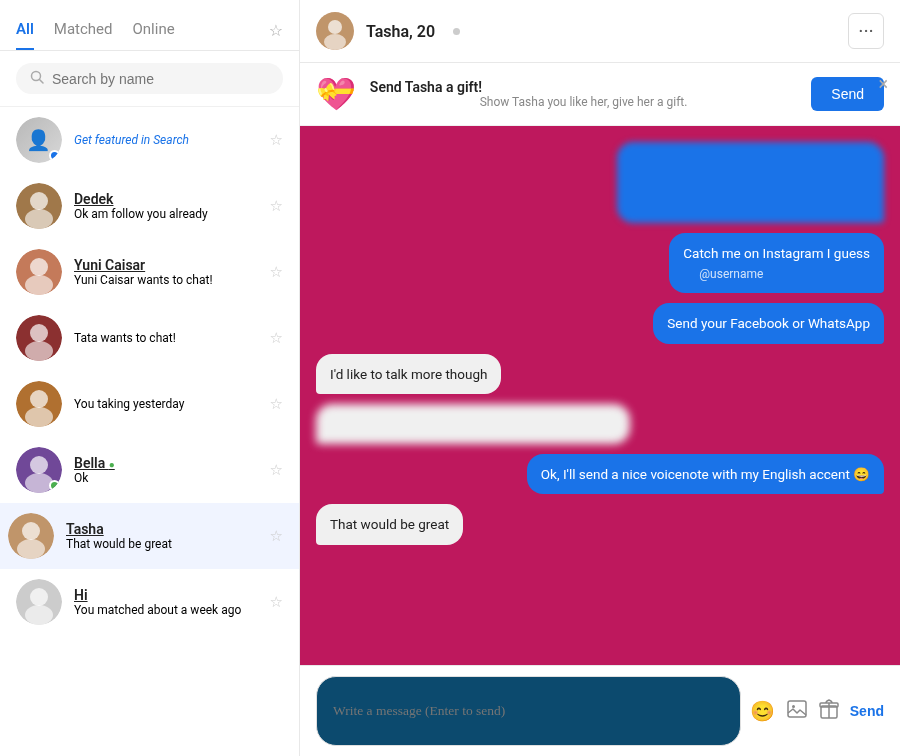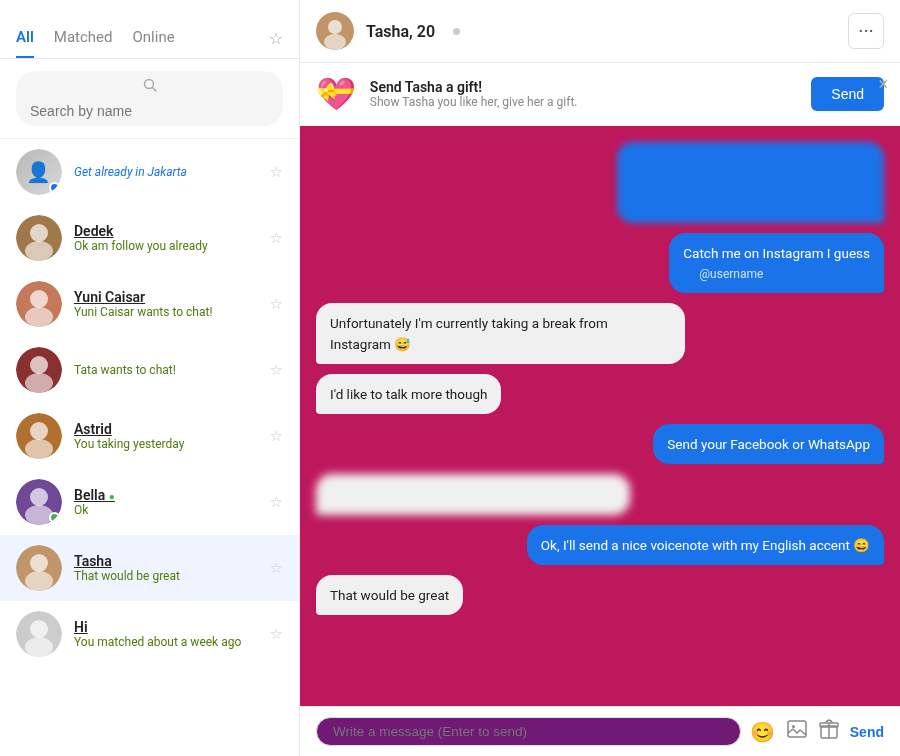--- a/index.html
+++ b/index.html
@@ -18,7 +18,7 @@
     .tabs {
       display: flex;
       align-items: center;
-      padding: 28px 16px 0;
+      padding: 20px 16px 0;
       border-bottom: 1px solid #e8e8e8;
       gap: 20px;
     }

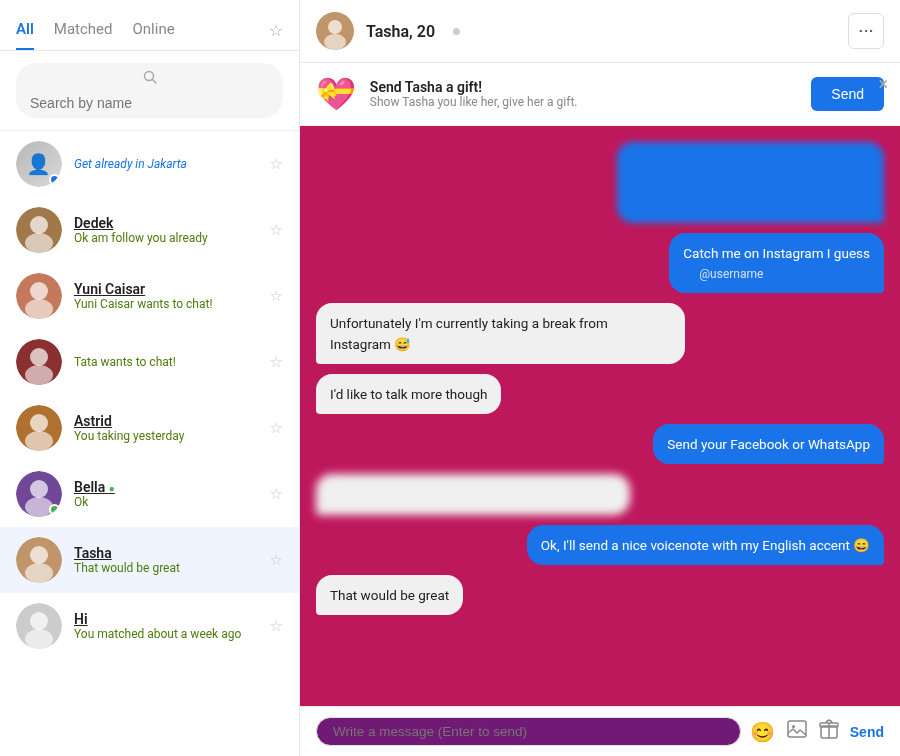--- a/index.html
+++ b/index.html
@@ -57,7 +57,6 @@
       border-radius: 20px;
       padding: 7px 14px;
       gap: 8px;
-      flex-direction: column;
     }
 
     .search-icon-svg {

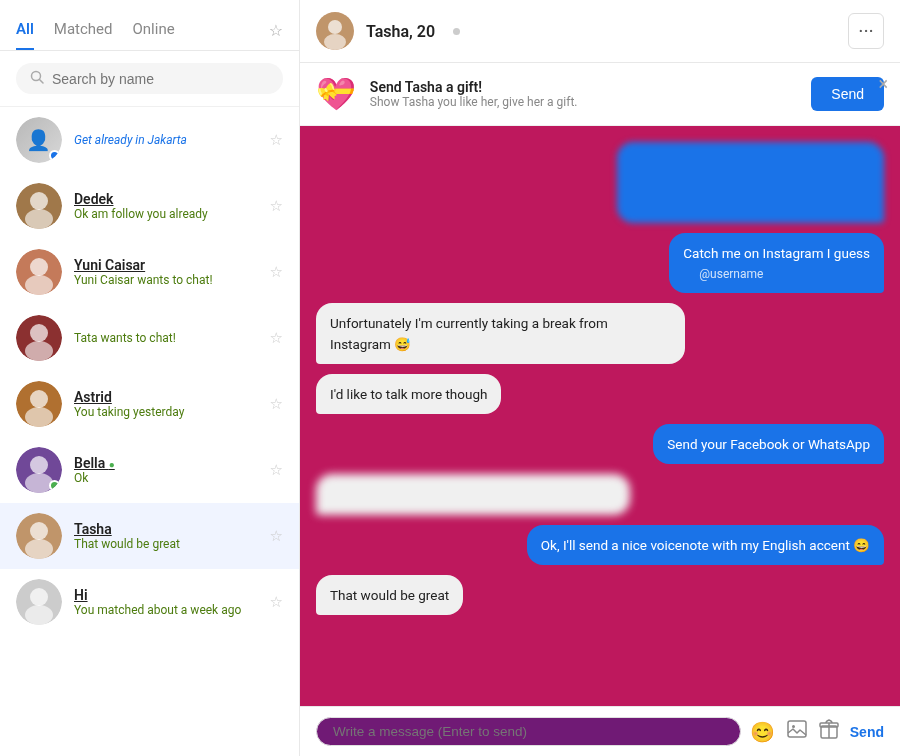--- a/index.html
+++ b/index.html
@@ -247,6 +247,7 @@
     .gift-subtitle {
       font-size: 12px;
       color: #888;
+      text-align: center;
     }
 
     .send-btn {

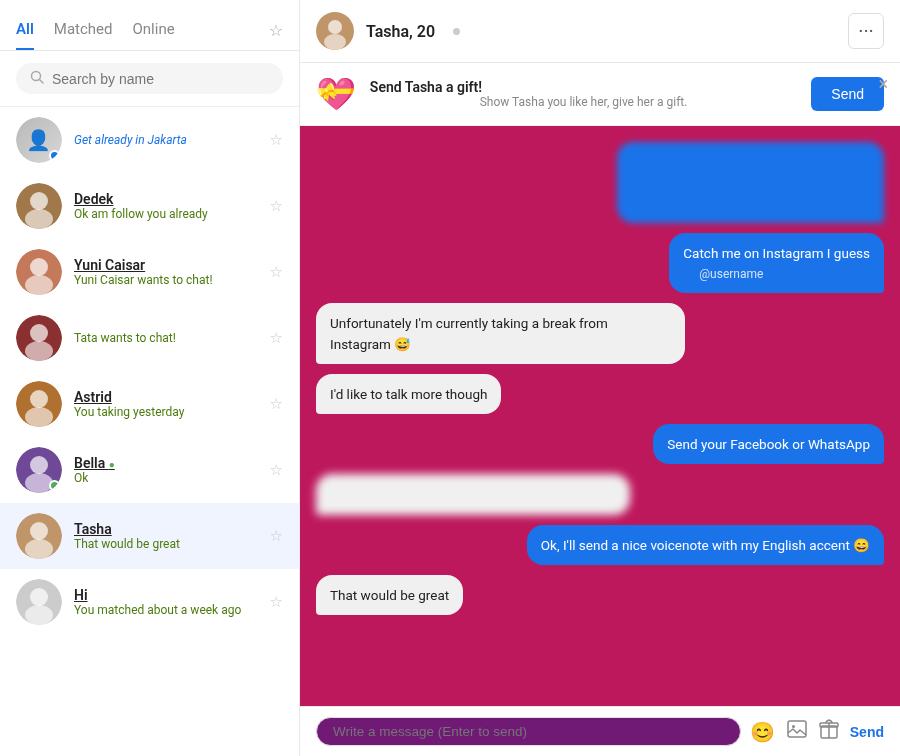--- a/index.html
+++ b/index.html
@@ -369,7 +369,7 @@
         <div class="blue-dot"></div>
       </div>
       <div class="conv-info">
-        <div class="conv-featured-text">Get already in Jakarta</div>
+        <div class="conv-featured-text">Get featured in Search</div>
       </div>
       <span class="conv-star">☆</span>
     </div>

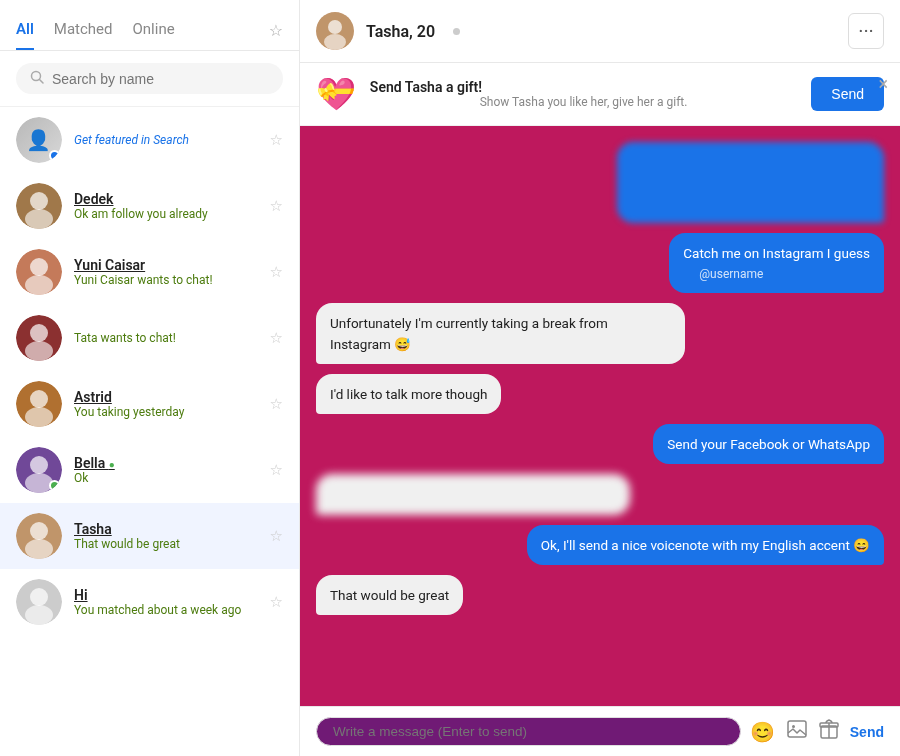--- a/index.html
+++ b/index.html
@@ -150,7 +150,7 @@
 
     .conv-preview {
       font-size: 12px;
-      color: #4d7c0f;
+      color: #000000;
       white-space: nowrap;
       overflow: hidden;
       text-overflow: ellipsis;

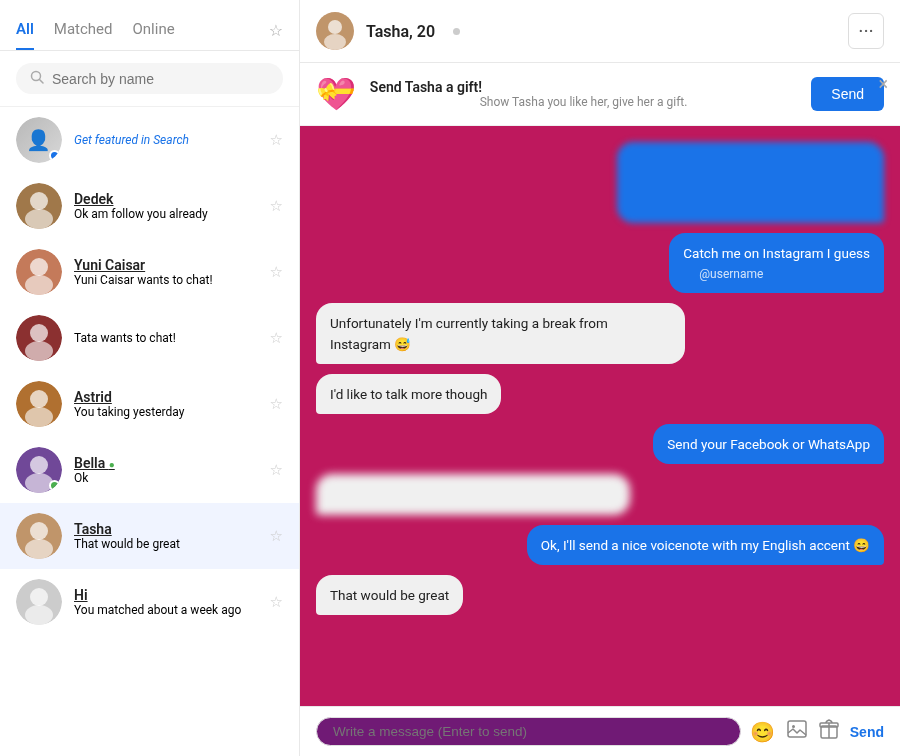--- a/index.html
+++ b/index.html
@@ -527,9 +527,6 @@
       <span style="font-size:12px;opacity:0.8;margin-left:16px;">@username</span>
     </div>
 
-    <div class="msg msg-received">
-      Unfortunately I'm currently taking a break from Instagram 😅
-    </div>
 
     <div class="msg msg-received">
       I'd like to talk more though

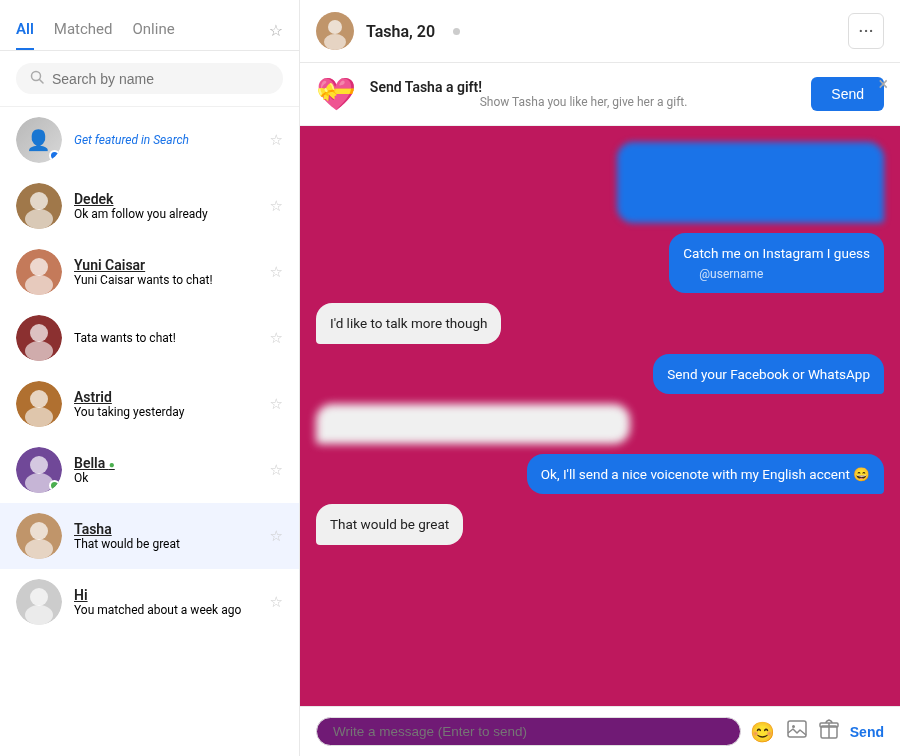--- a/index.html
+++ b/index.html
@@ -528,12 +528,12 @@
     </div>
 
 
+    <div class="msg msg-sent">
+      Send your Facebook or WhatsApp
+    </div>
+
     <div class="msg msg-received">
       I'd like to talk more though
-    </div>
-
-    <div class="msg msg-sent">
-      Send your Facebook or WhatsApp
     </div>
 
     <div class="msg msg-received" style="filter:blur(4px);color:transparent;">

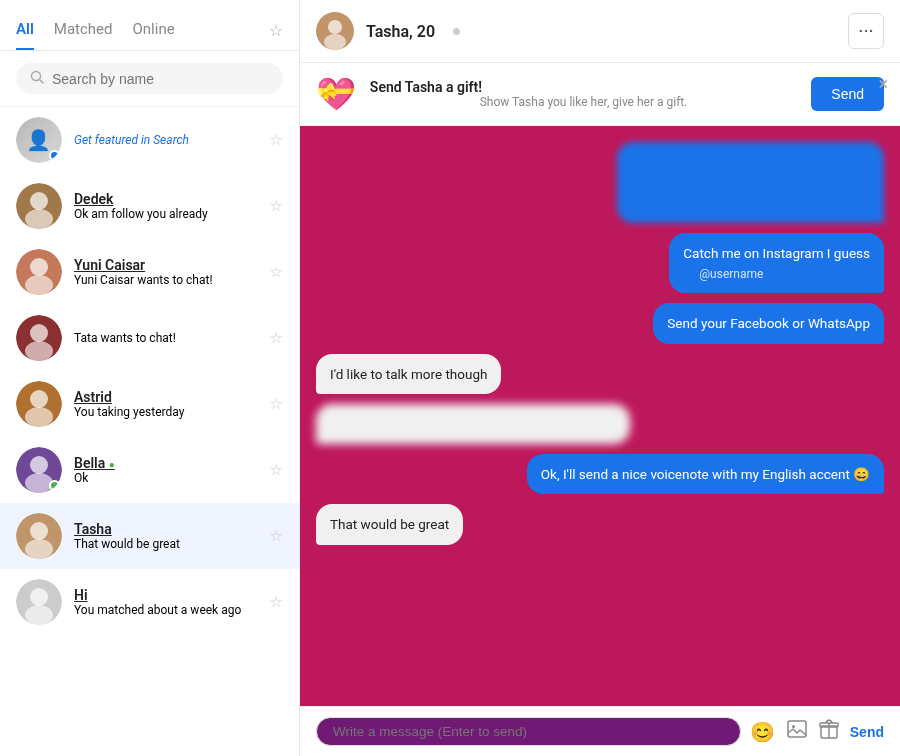--- a/index.html
+++ b/index.html
@@ -431,7 +431,6 @@
         </div>
       </div>
       <div class="conv-info">
-        <div class="conv-name">Astrid</div>
         <div class="conv-preview">You taking yesterday</div>
       </div>
       <span class="conv-star">☆</span>

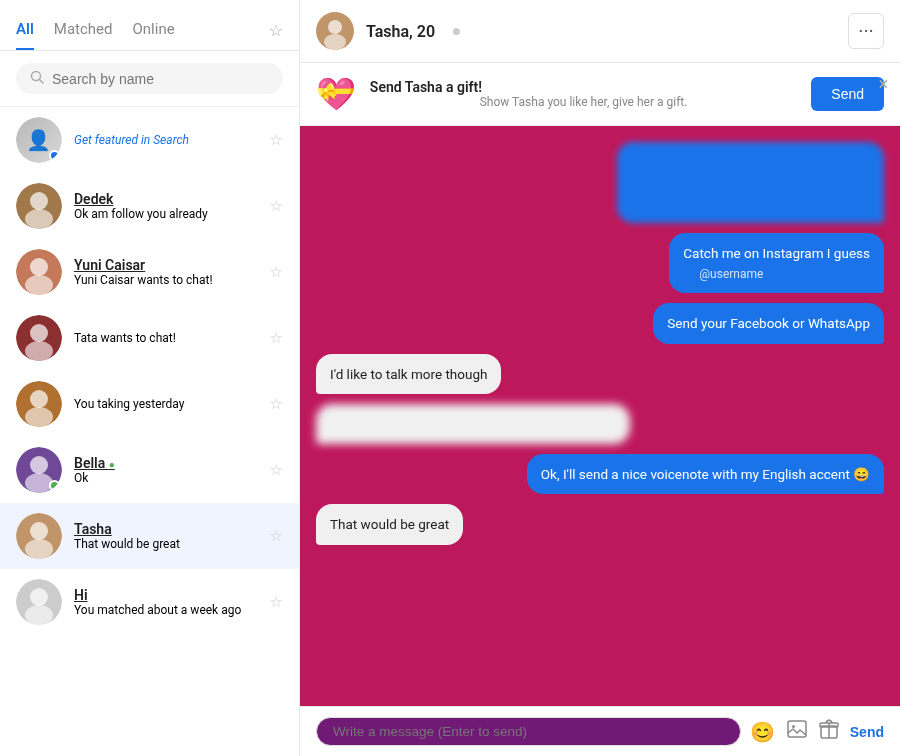--- a/index.html
+++ b/index.html
@@ -89,6 +89,7 @@
 
     .conv-item.active {
       background: #f0f4ff;
+      padding-left: 8px;
     }
 
     .avatar {

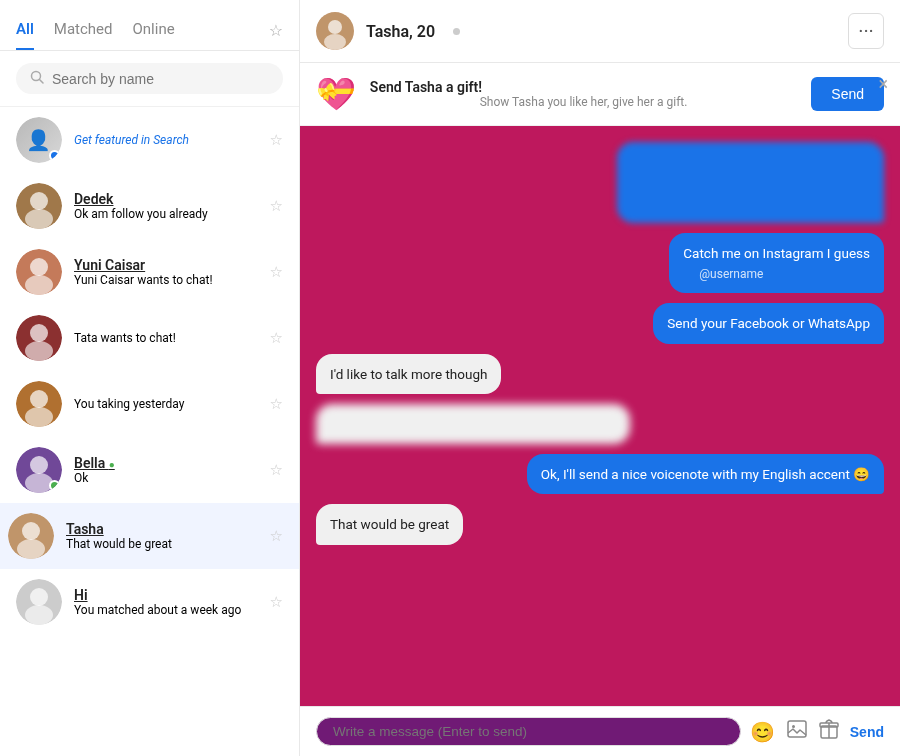--- a/index.html
+++ b/index.html
@@ -307,11 +307,12 @@
       flex: 1;
       border: 1px solid #e0e0e0;
       border-radius: 20px;
-      padding: 6px 16px;
+      padding: 26px 16px;
       font-size: 13.5px;
       color: #aaa;
       outline: none;
-      background: #701a75;
+      background: #0c4a6e;
+      font-family: Liberation Serif, serif;
     }
 
     .input-icon {

